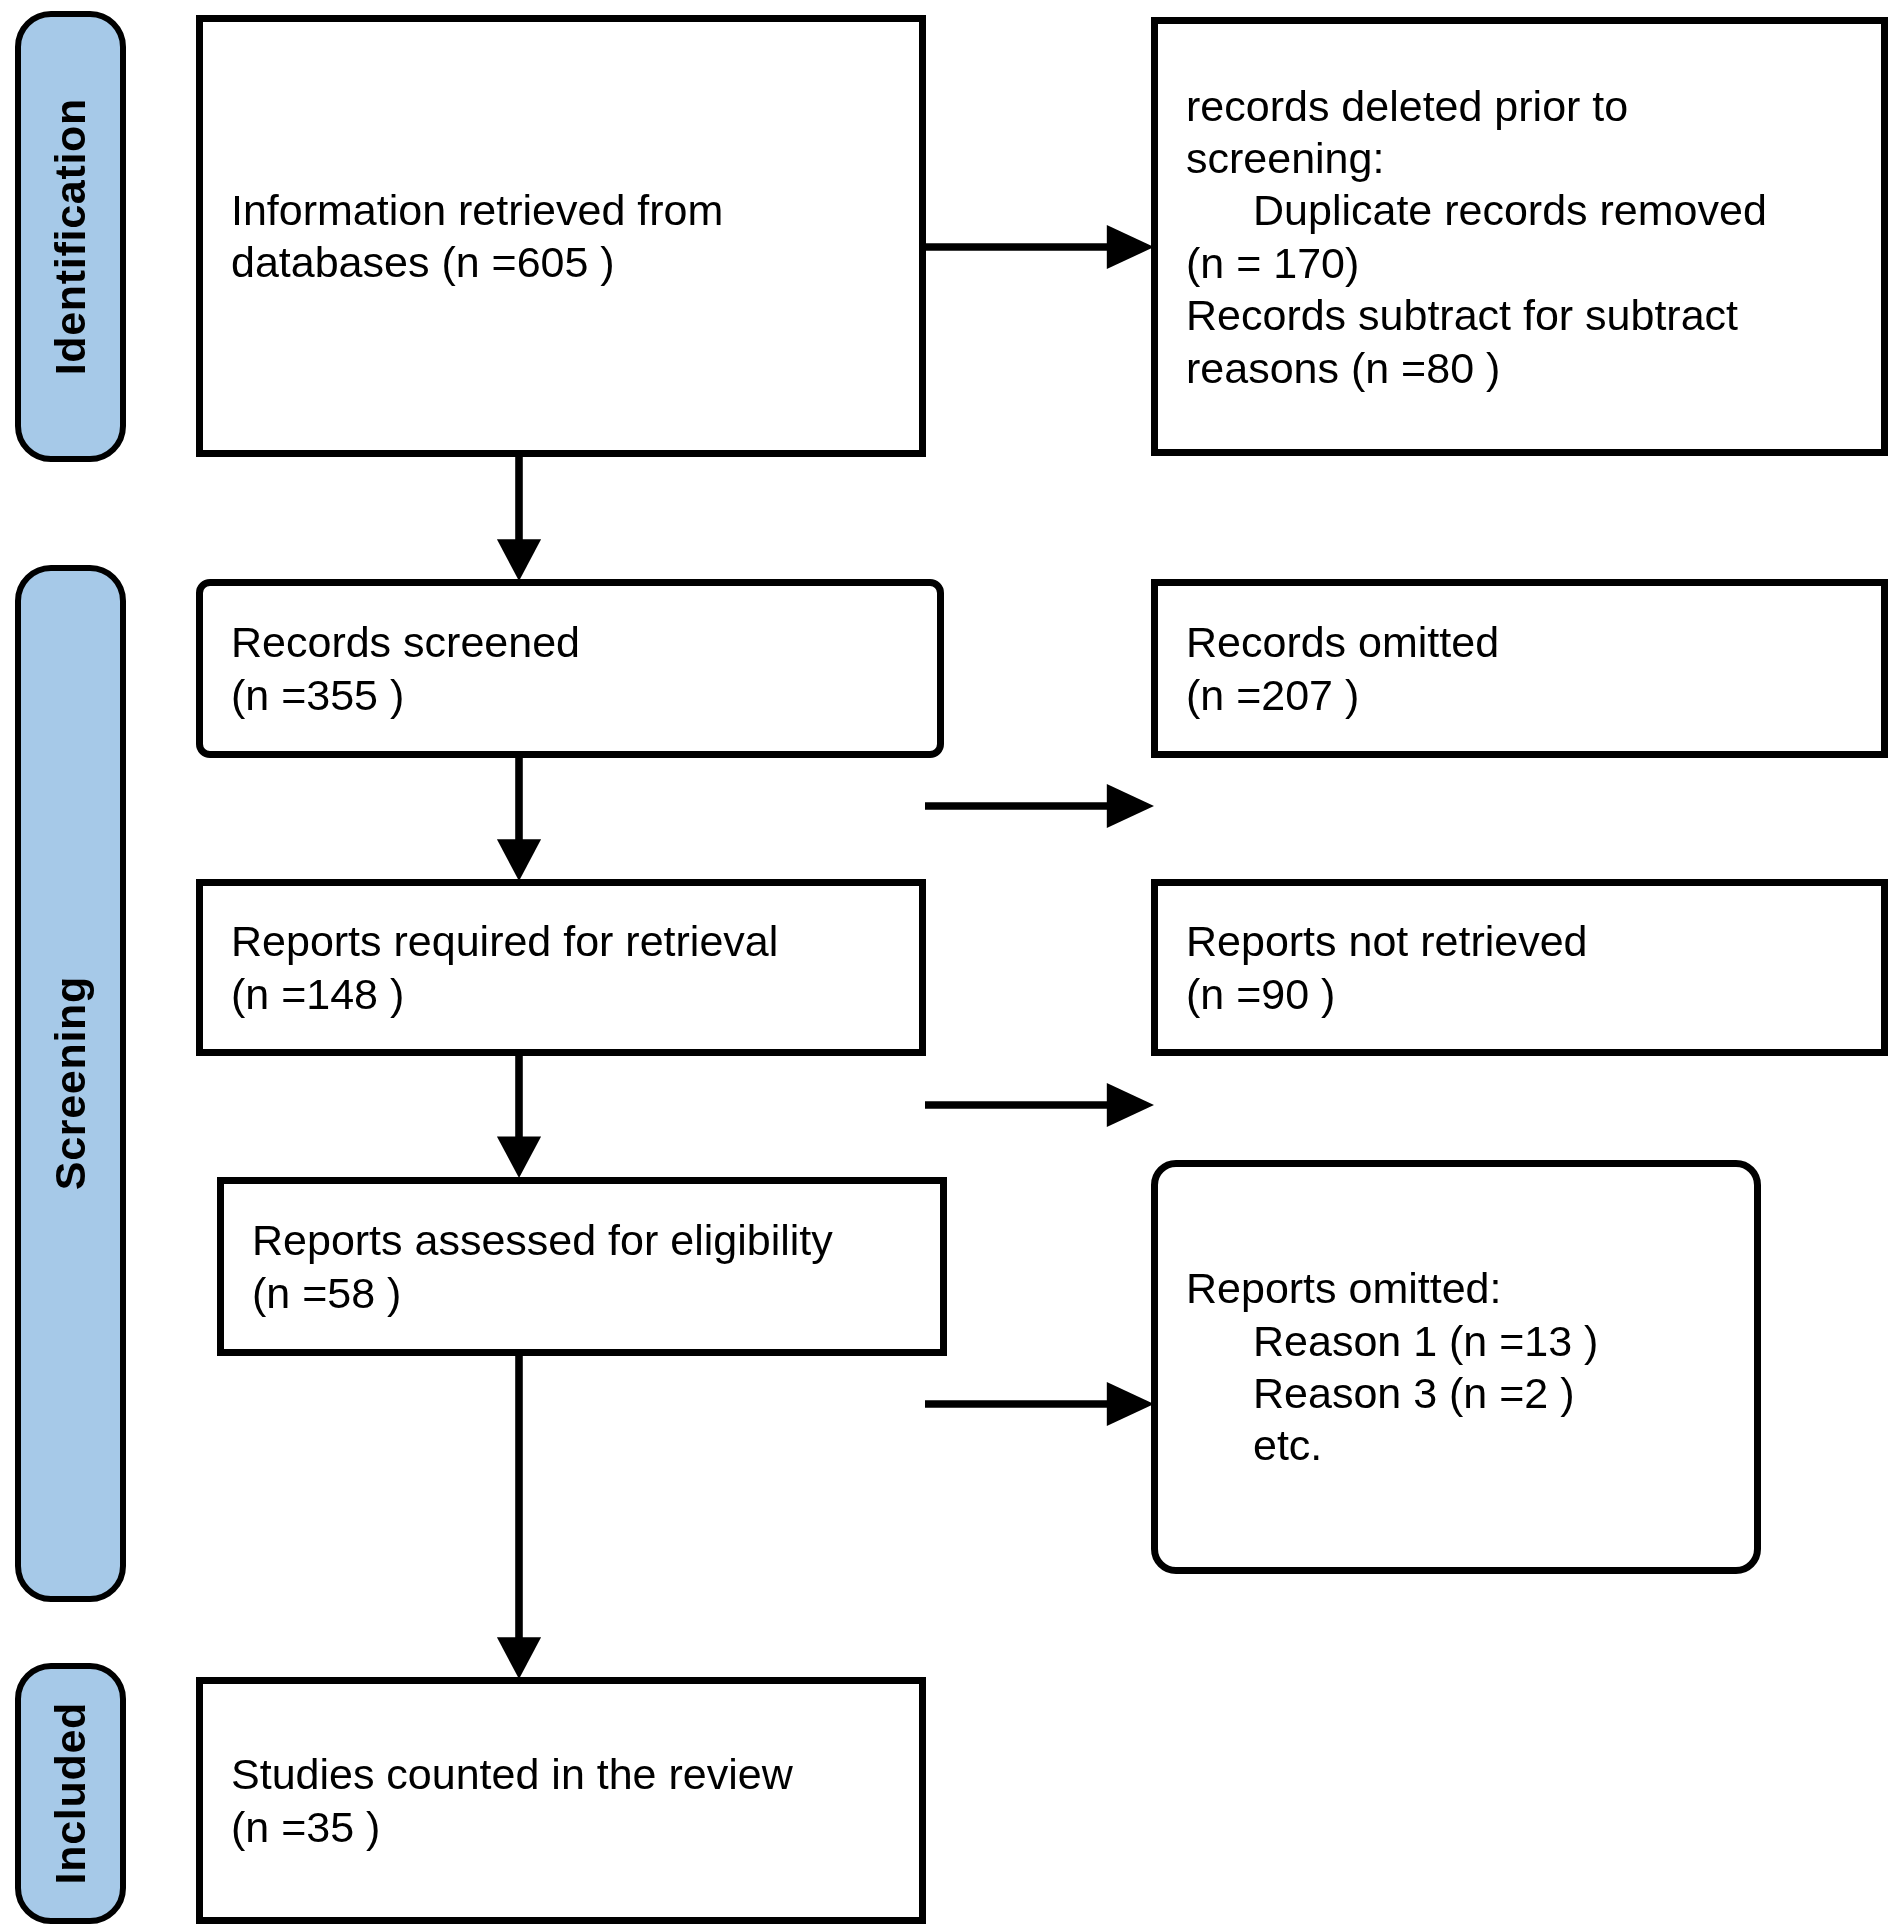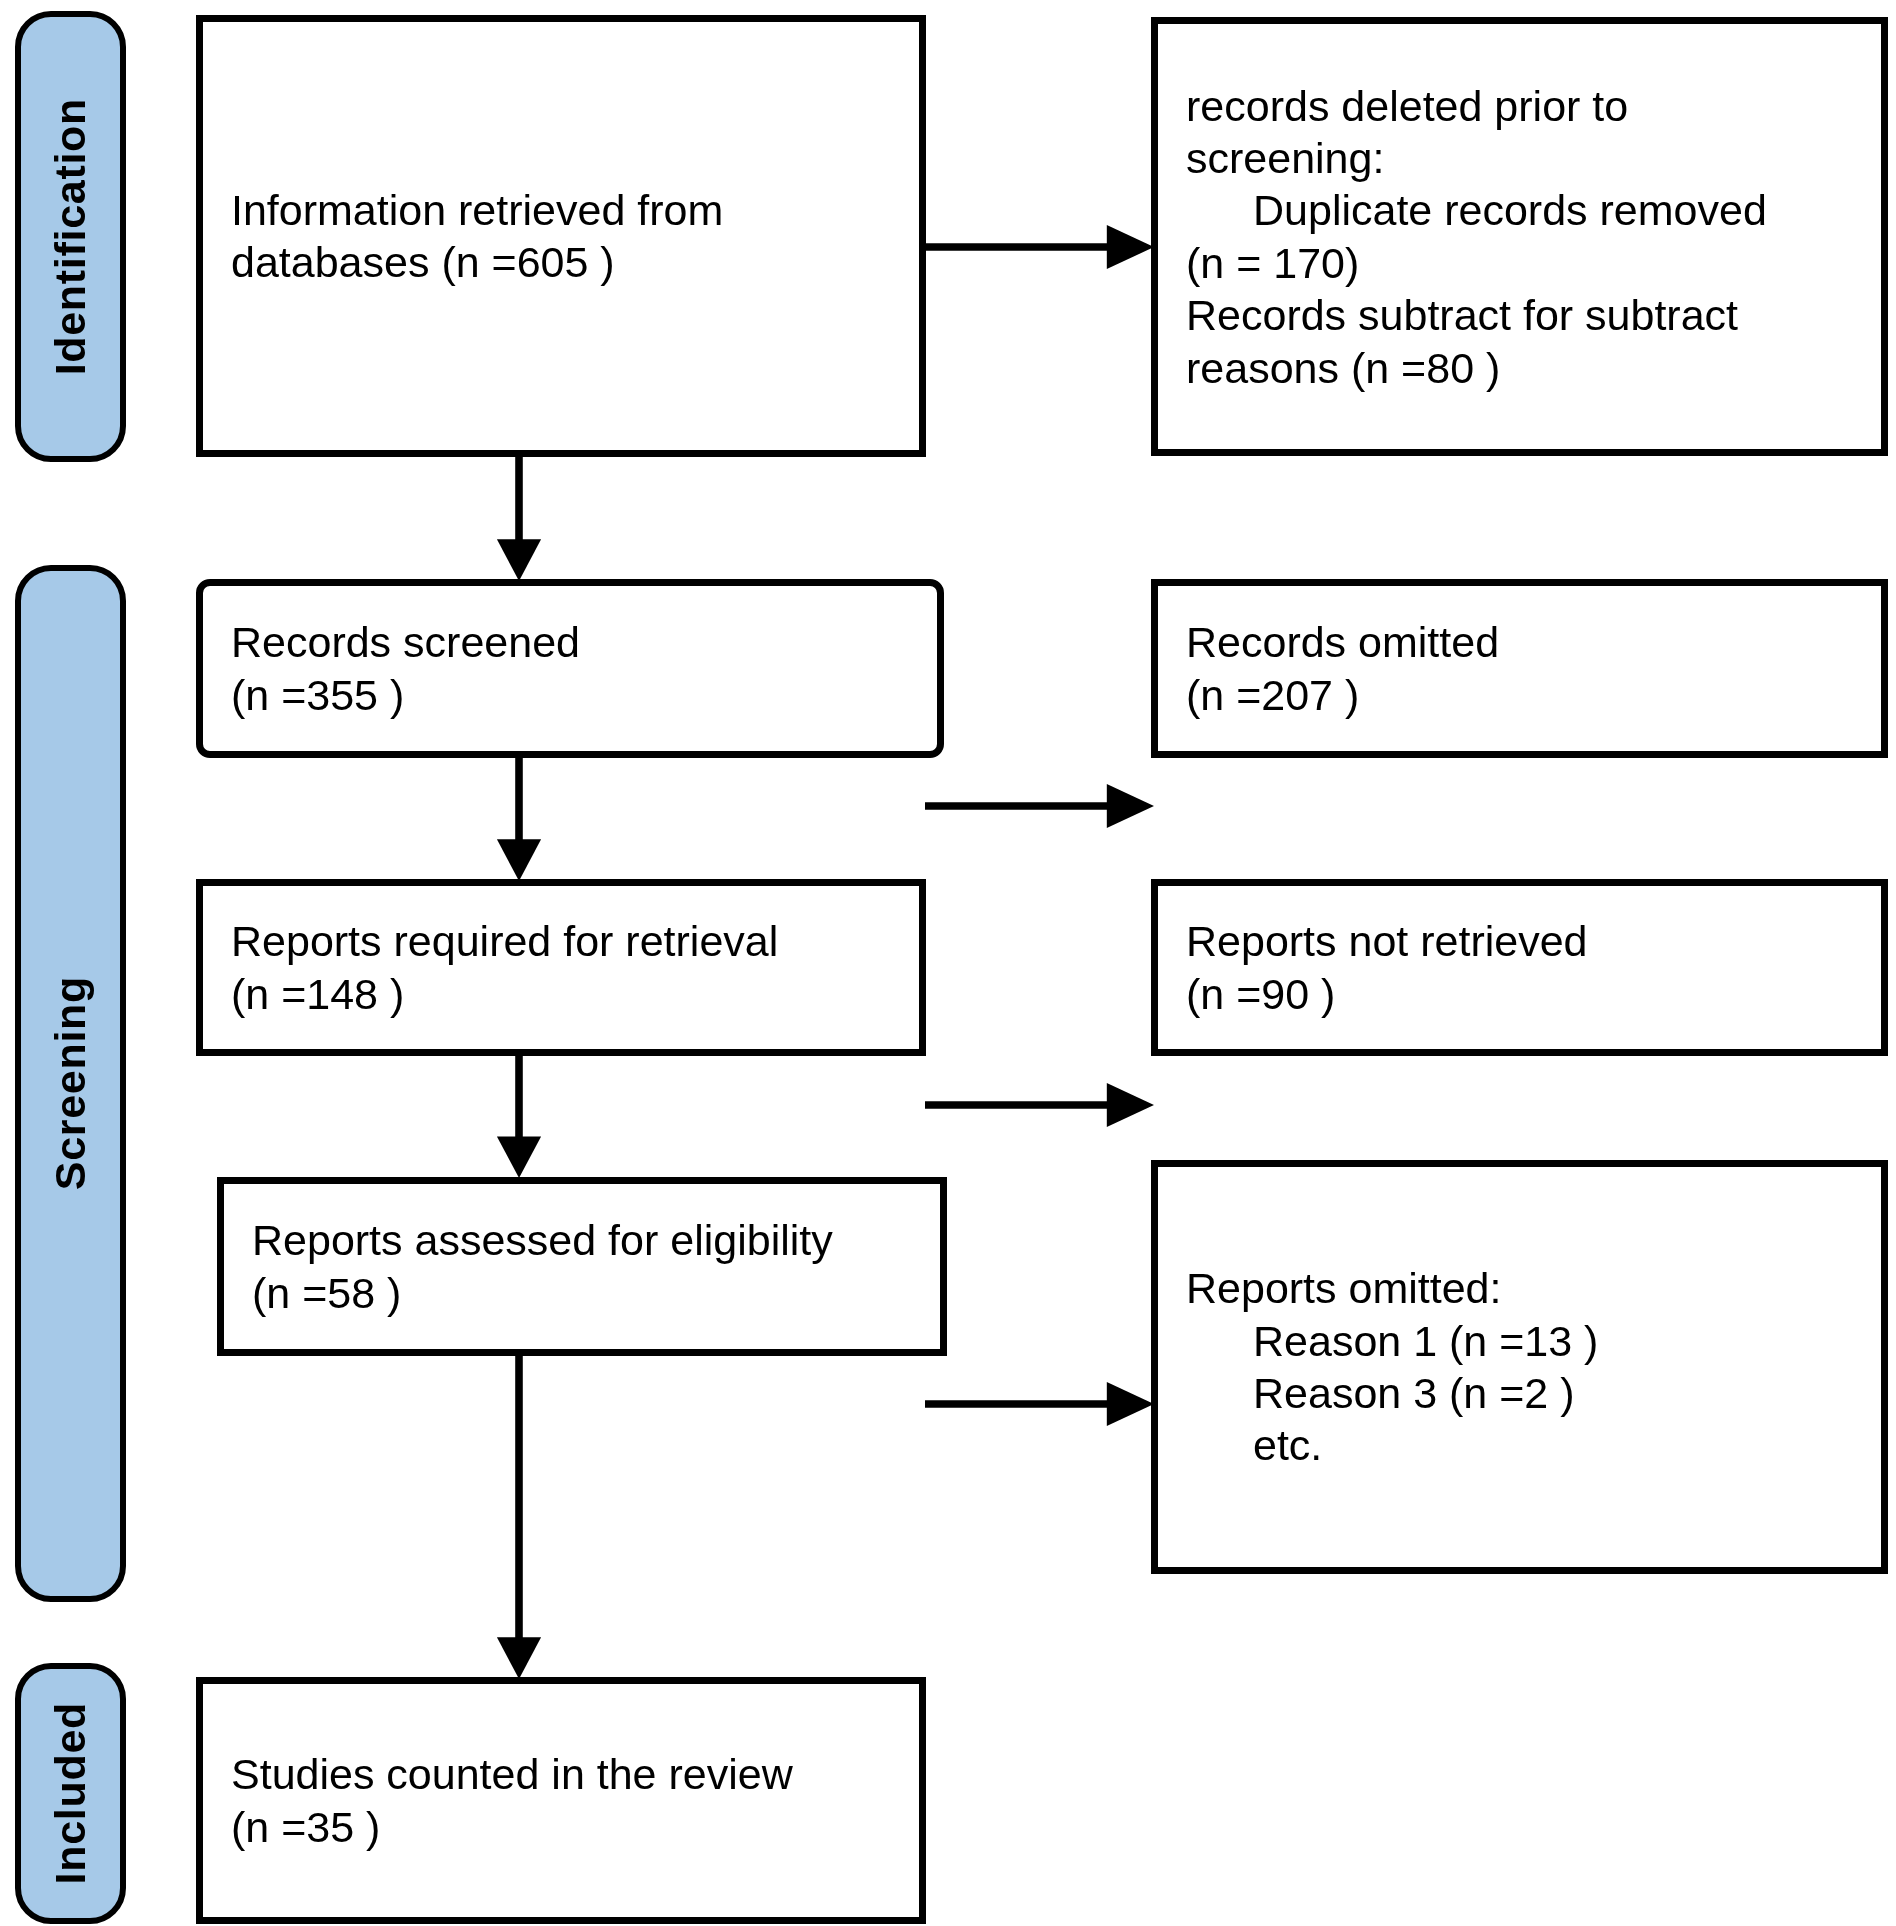--- a/index.html
+++ b/index.html
@@ -78,7 +78,7 @@
   #box-deleted         { left: 1151px; top: 17.4px;   width: 737px; height: 439px; }
   #box-omitted-records { left: 1151px; top: 579px;  width: 737px; height: 179px; }
   #box-not-retrieved   { left: 1151px; top: 879px; width: 737px; height: 177px; }
-  #box-omitted-reports { left: 1151px; top: 1160px; width: 737px; height: 414px; }
+  #box-omitted-reports { left: 1151px; top: 1160px; width: 610px; height: 414px; border-radius: 25px; }
 
   
   .arrow-v {

